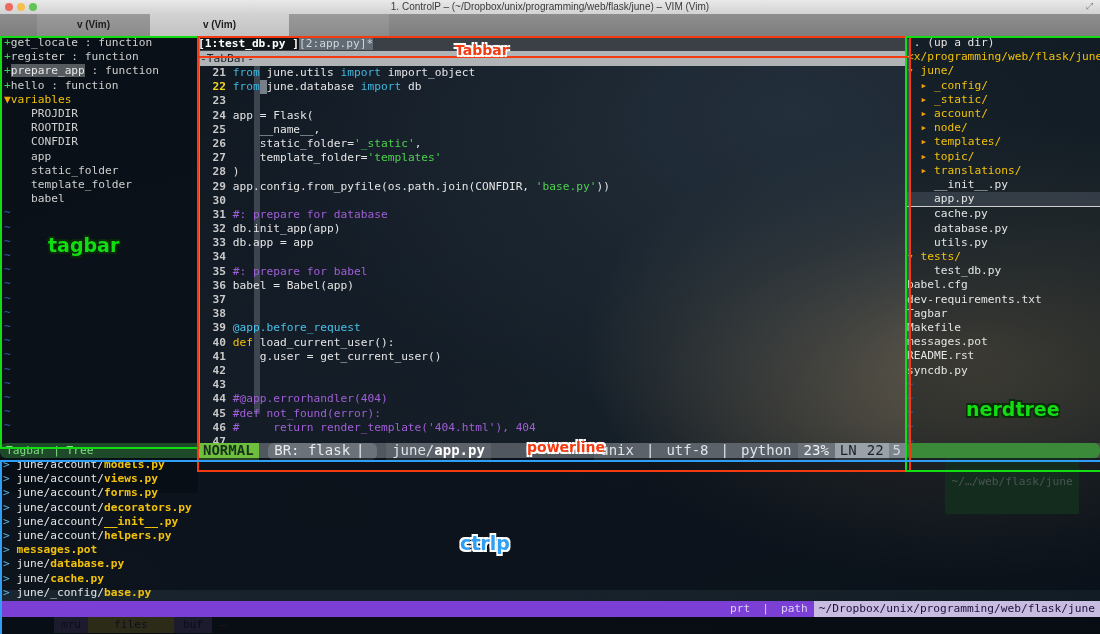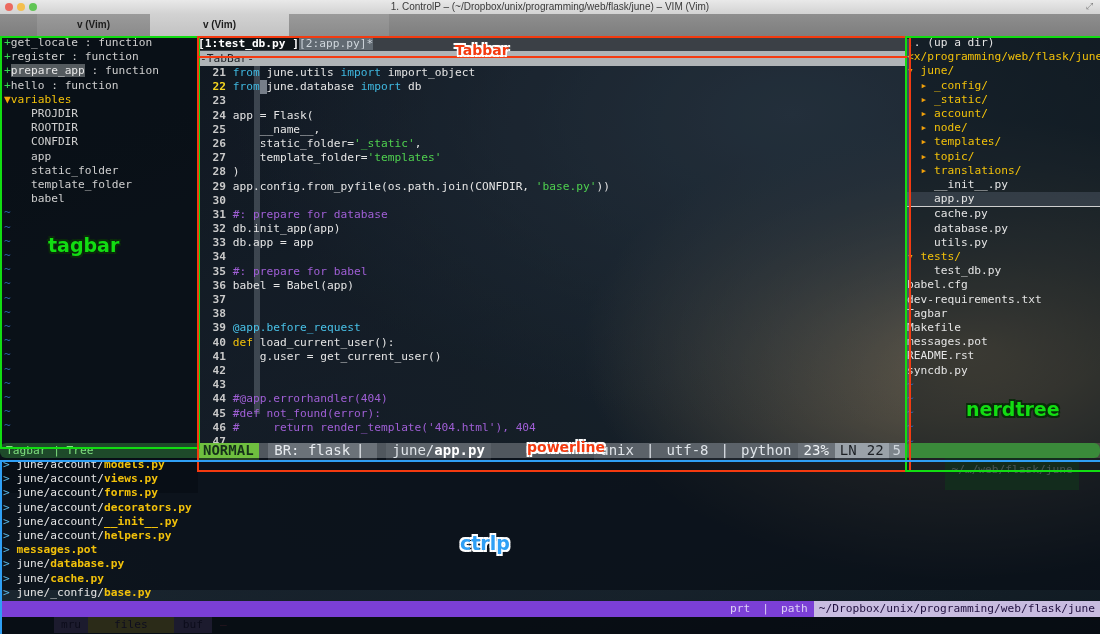--- a/index.html
+++ b/index.html
@@ -112,7 +112,7 @@
   .pl{position:absolute;left:198px;top:407px;width:707px;height:15px;background:#50575e;}
   .pl span{display:inline-block;height:17px;line-height:15px;font-size:14px;vertical-align:top;}
   .pl-mode{background:#6fbf3f;color:#16301a;font-weight:bold;padding:0 5px;}
-  .pl-br{background:#6b7279;color:#e6eaee;padding:0 6px;}
+  .pl-br{background:#6b7279;color:#e6eaee;padding:0 6px;border-radius:6px;}
   .pl-file{background:#5b6269;color:#dfe4e9;padding:0 6px;}
   .pl-file b{color:#ffffff;}
   .pl-right{position:absolute;right:0;top:0;height:15px;}

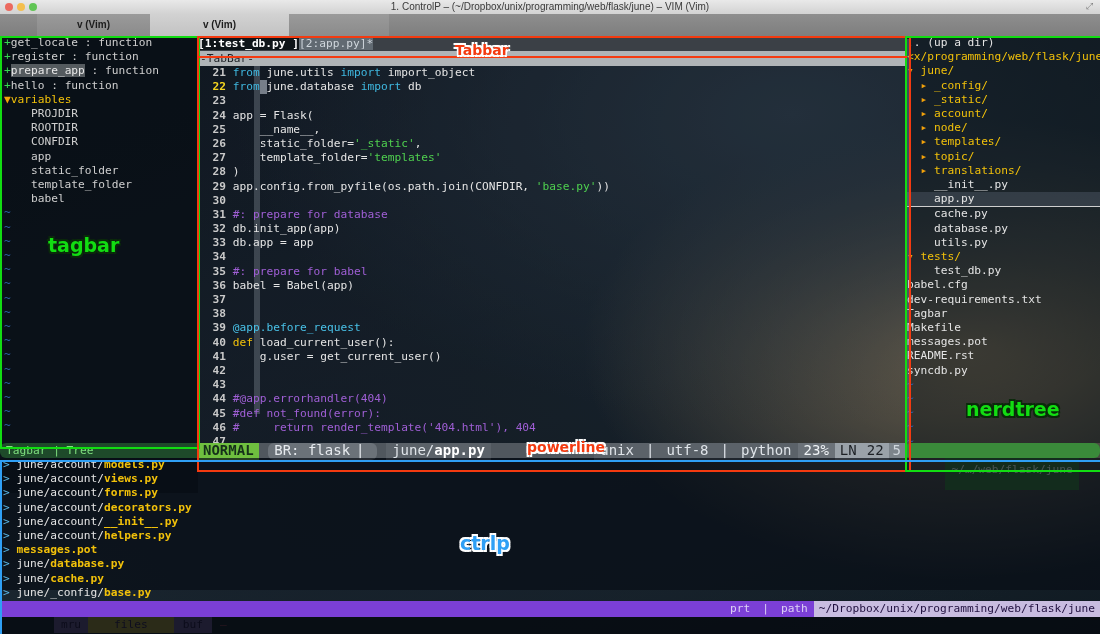--- a/index.html
+++ b/index.html
@@ -107,7 +107,7 @@
   .sl{position:absolute;height:15px;line-height:15px;font-size:11.2px;white-space:pre;border-radius:6px;}
   .sl-tagbar{left:0;top:407px;width:198px;background:#1e4a2a;color:#7fe07f;padding-left:6px;}
   .sl-nerd{left:905px;top:407px;width:195px;background:#3a8a3a;color:#e8ffe8;}
-  .sl-nerd .seg{background:#2f7a2f;padding:4px 6px;display:inline-block;height:24px;}
+  .sl-nerd .seg{background:#2f7a2f;padding:16px 6px;display:inline-block;height:24px;}
 
   .pl{position:absolute;left:198px;top:407px;width:707px;height:15px;background:#50575e;}
   .pl span{display:inline-block;height:17px;line-height:15px;font-size:14px;vertical-align:top;}

